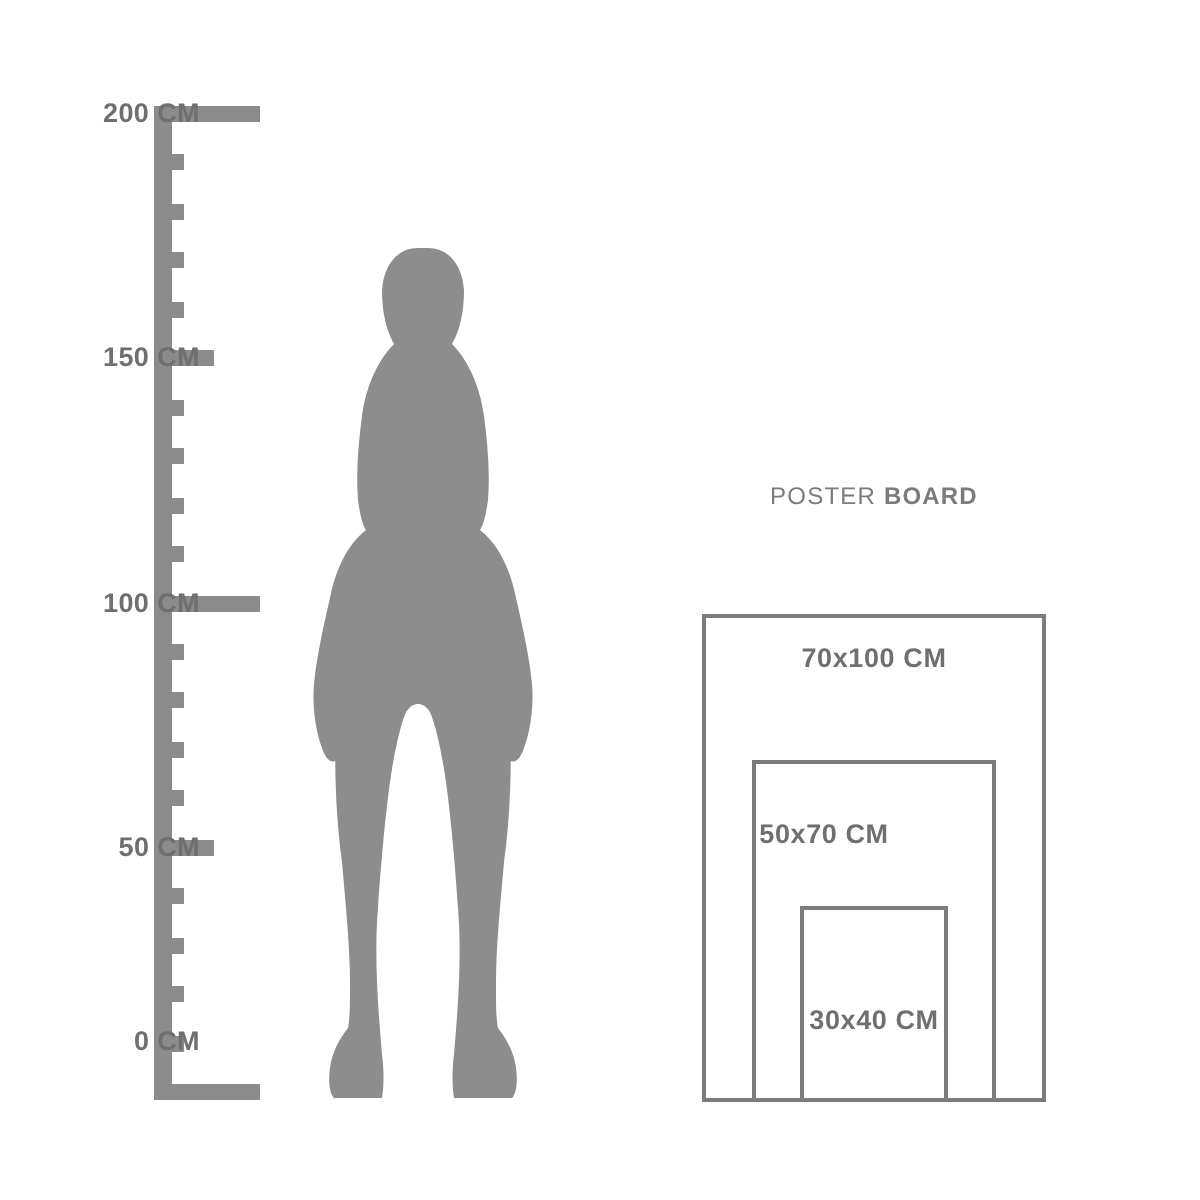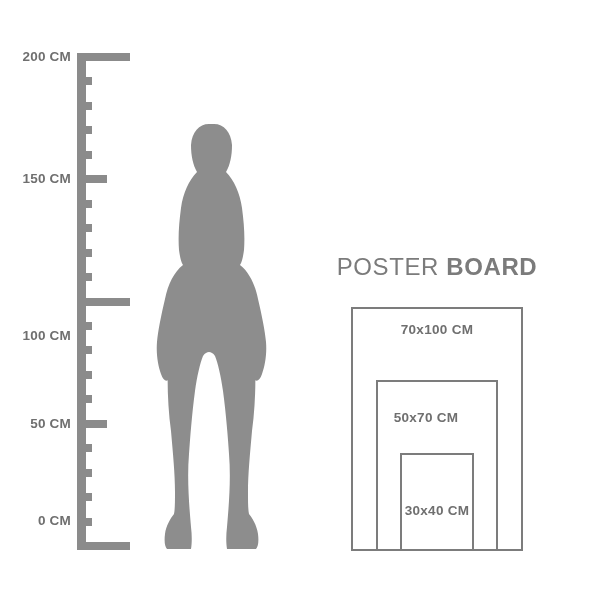--- a/index.html
+++ b/index.html
@@ -21,7 +21,7 @@
   .ruler-label{
     position:absolute;left:0;width:71px;height:18px;line-height:18px;
     text-align:right;font-size:13.5px;font-weight:bold;color:var(--label);
-    letter-spacing:.2px;white-space:nowrap;
+    letter-spacing:.2px;white-space:nowrap;padding-left:29px;
   }
   
   .silhouette-svg{position:absolute;left:145px;top:123px;width:128px;height:428px;color:var(--silhouette);}

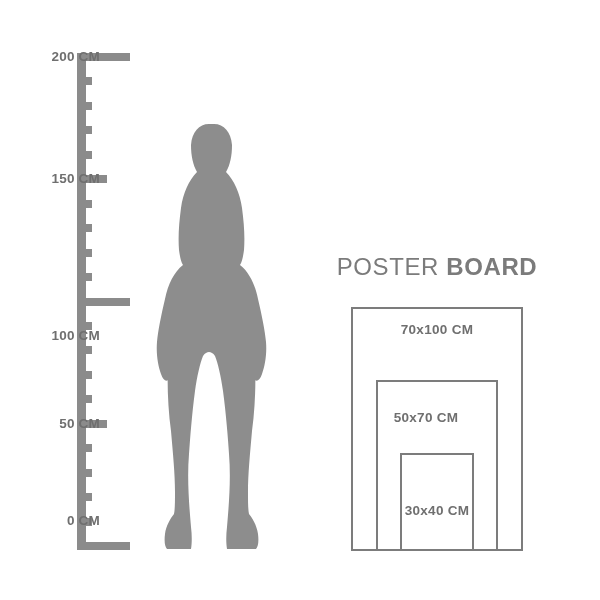--- a/index.html
+++ b/index.html
@@ -27,8 +27,8 @@
   .silhouette-svg{position:absolute;left:145px;top:123px;width:128px;height:428px;color:var(--silhouette);}
   
   .poster-title{
-    position:absolute;left:437px;top:267px;transform:translate(-50%,-50%);
-    font-size:24px;color:var(--title);letter-spacing:.6px;white-space:nowrap;
+    position:absolute;left:437px;top:248px;transform:translate(-50%,-50%);
+    font-size:12px;color:var(--title);letter-spacing:.6px;white-space:nowrap;
   }
   .poster-title .t-regular{font-weight:400;}
   .poster-title .t-bold{font-weight:bold;}

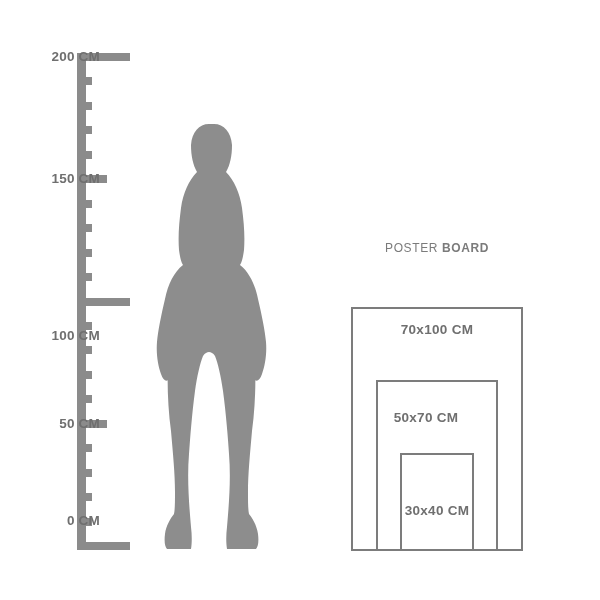--- a/index.html
+++ b/index.html
@@ -69,7 +69,7 @@
       <div class="tick tick-long" style="top: 53px;"></div>
       <div class="ruler-label" style="top: 48px;">200 CM</div>
       <div class="ruler-label" style="top: 170.25px;">150 CM</div>
-      <div class="ruler-label" style="top: 292.5px; margin-top: 34px;">100 CM</div>
+      <div class="ruler-label" style="top: 292.5px;">100 CM</div>
       <div class="ruler-label" style="top: 414.75px;">50 CM</div>
       <div class="ruler-label" style="top: 512px;">0 CM</div>
     </div>

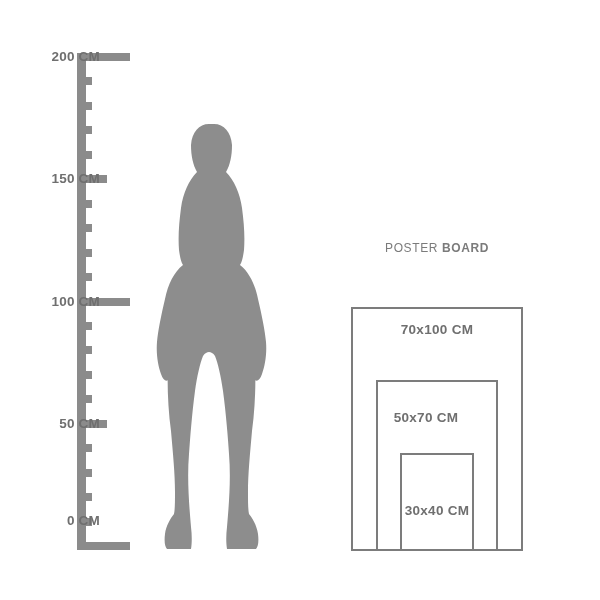--- a/index.html
+++ b/index.html
@@ -134,7 +134,7 @@
   <div class="poster-rect" style="left: 351.425px; top: 306.5px; width: 171.15px; height: 244.5px;"></div>
       <div class="poster-label" style="left: 437px; top: 329px;">70x100 CM</div>
       <div class="poster-rect" style="left: 375.875px; top: 379.85px; width: 122.25px; height: 171.15px;"></div>
-      <div class="poster-label" style="left: 426px; top: 416.525px;">50x70 CM</div>
+      <div class="poster-label" style="left: 412px; top: 416.525px;">50x70 CM</div>
       <div class="poster-rect" style="left: 400.325px; top: 453.2px; width: 73.35px; height: 97.8px;"></div>
       <div class="poster-label" style="left: 437px; top: 509.924px;">30x40 CM</div>
     </div>

